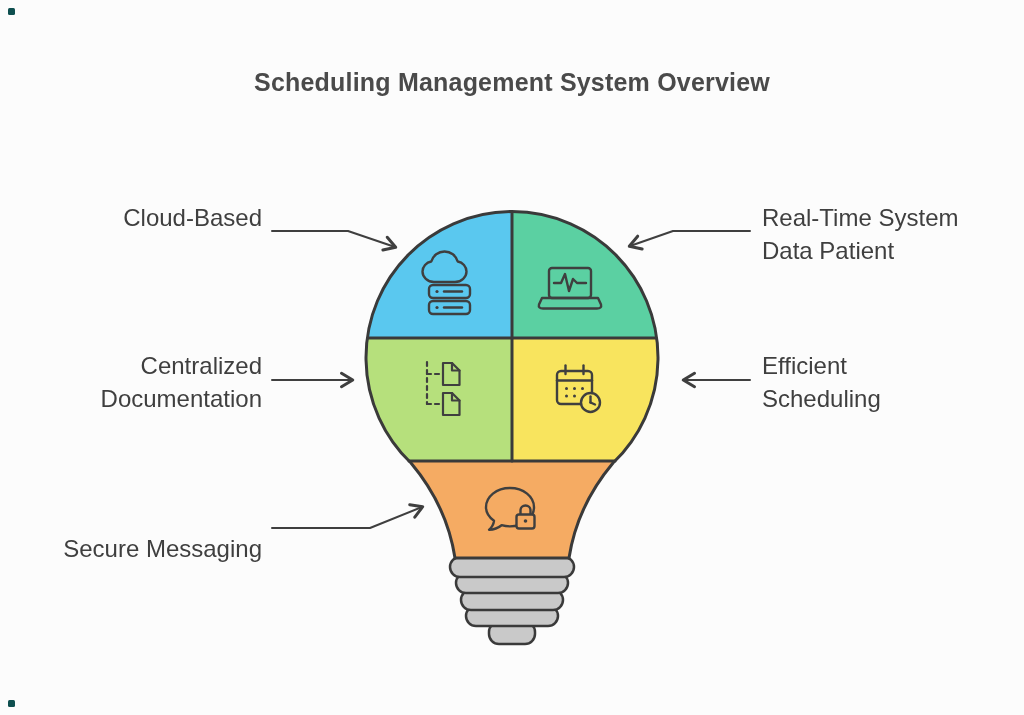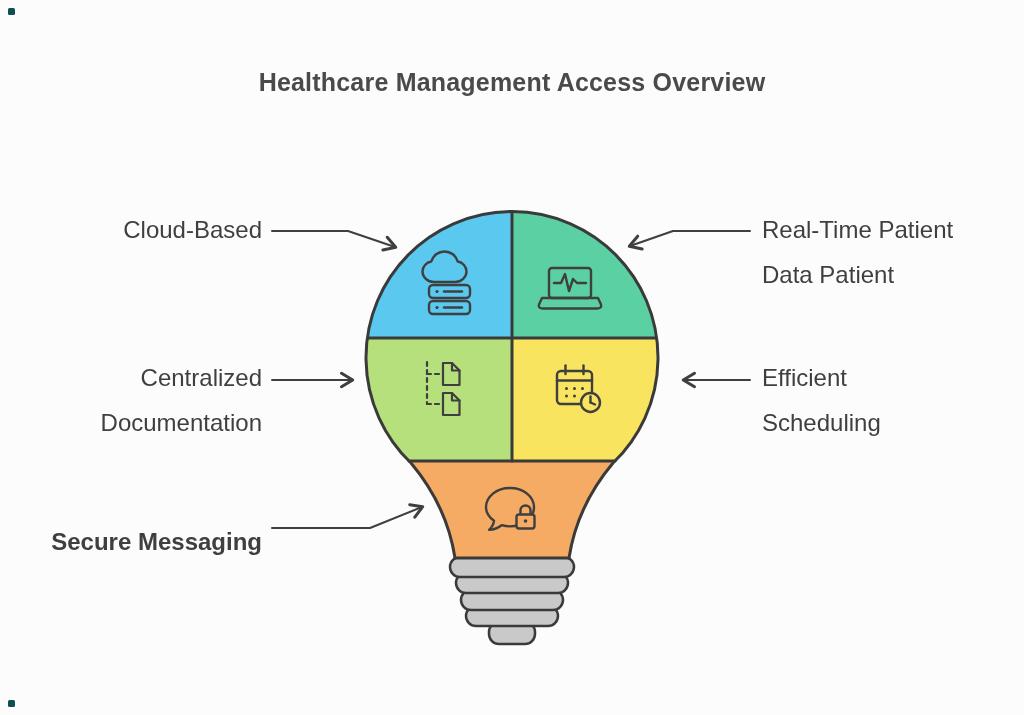--- a/index.html
+++ b/index.html
@@ -27,7 +27,7 @@
   <div class="corner-mark tl"></div>
   <div class="corner-mark bl"></div>
 
-  <div class="title">Healthcare Management Access Overview</div>
+  <div class="title">Scheduling Management System Overview</div>
 
   <div class="label right" style="right:762px; top:201px;">
     <span class="ln">Cloud-Based</span>

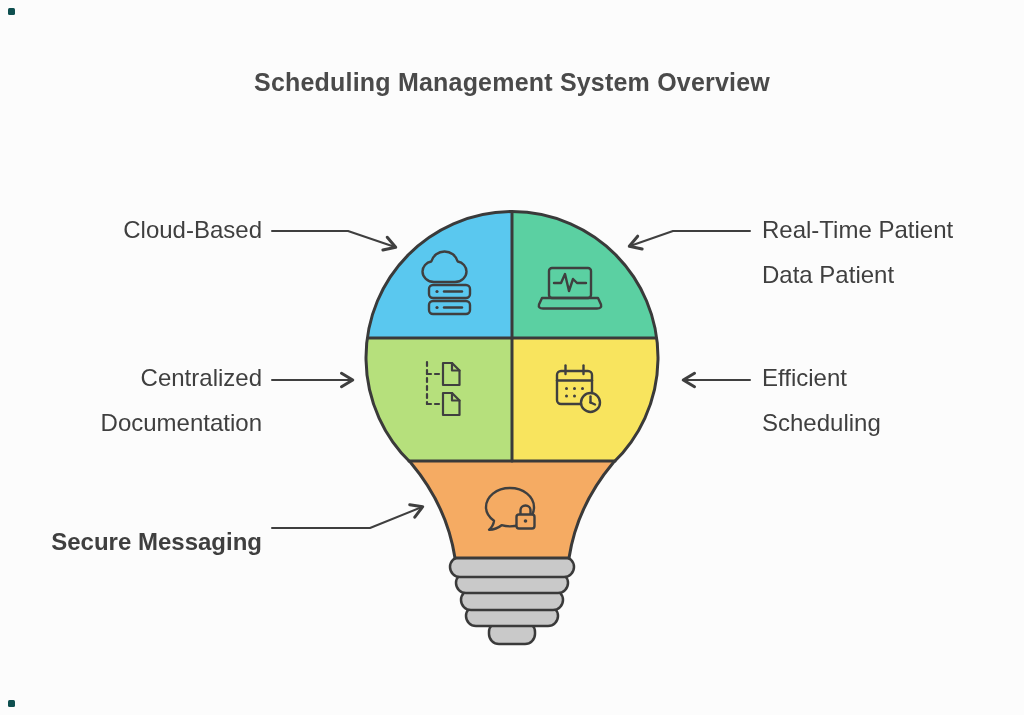--- a/index.html
+++ b/index.html
@@ -13,7 +13,7 @@
   }
   .label { position:absolute; font-size:24px; color:#3f3f3f; line-height:33px; }
   .label.right { text-align:right; }
-  .label .ln { display:block;margin-top:12px; }
+  .label .ln { display:block; }
   .bulb-svg { position:absolute; left:0; top:0; }
   .corner-mark { position:absolute; width:7px; height:7px; background:#0e4f4f; border-radius:1.5px; }
   .corner-mark.tl { left:8px; top:8px; }

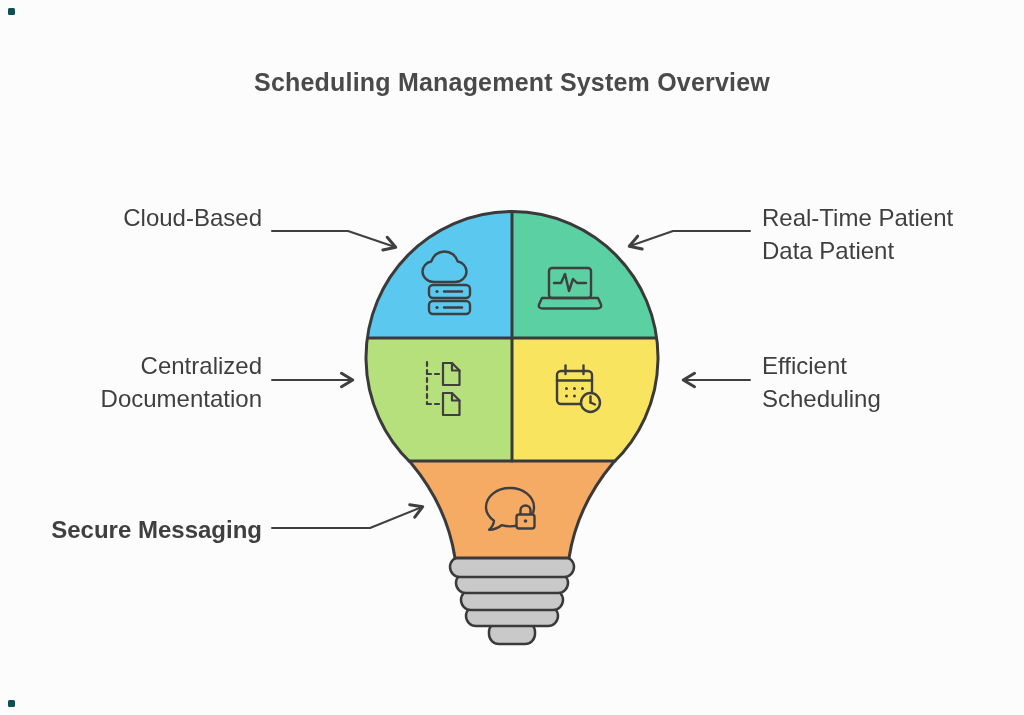--- a/index.html
+++ b/index.html
@@ -34,7 +34,7 @@
   </div>
 
   <div class="label" style="left:762px; top:201px;">
-    <span class="ln">Real-Time Patient</span>
+    <span class="ln">Real-Time System</span>
     <span class="ln">Data Patient</span>
   </div>
 

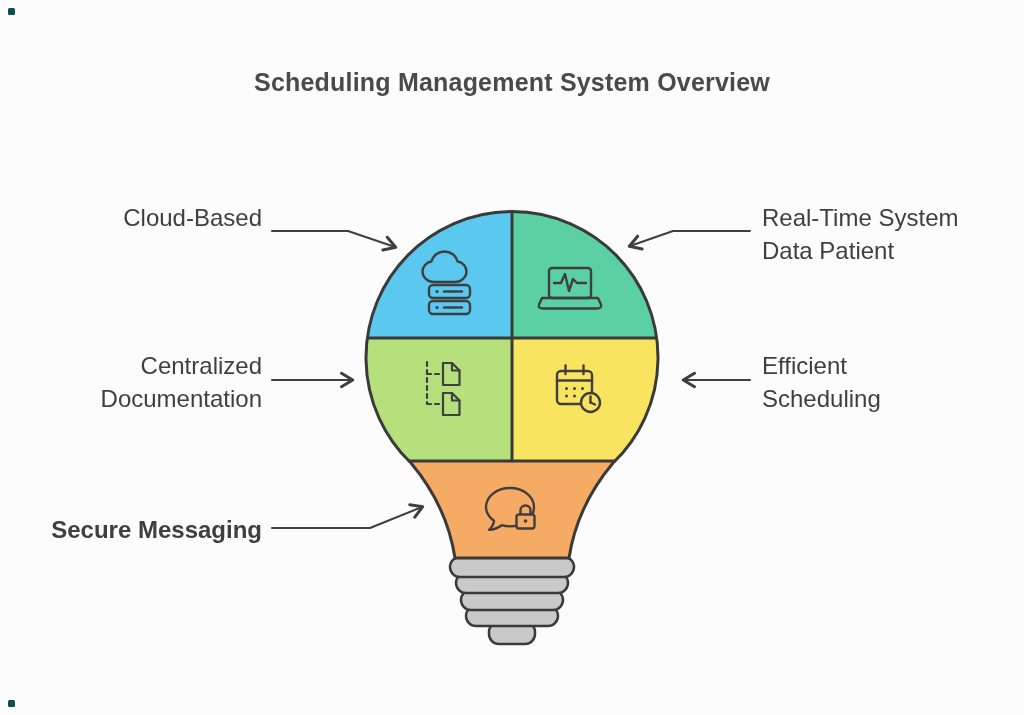--- a/index.html
+++ b/index.html
@@ -48,7 +48,7 @@
     <span class="ln">Scheduling</span>
   </div>
 
-  <div class="label right" style="right:762px; top:513px;font-weight:bold;">
+  <div class="label right" style="right:762px; top:532px;">
     <span class="ln">Secure Messaging</span>
   </div>
 

